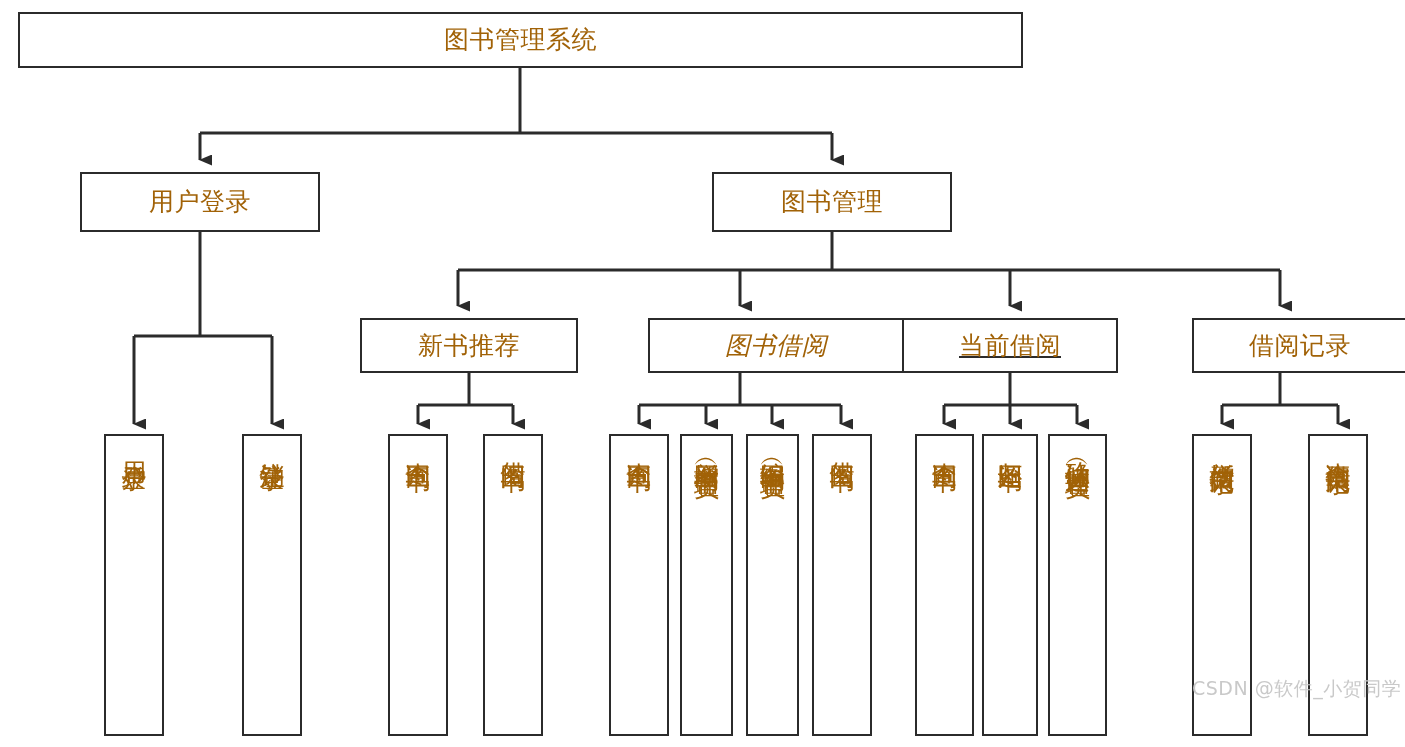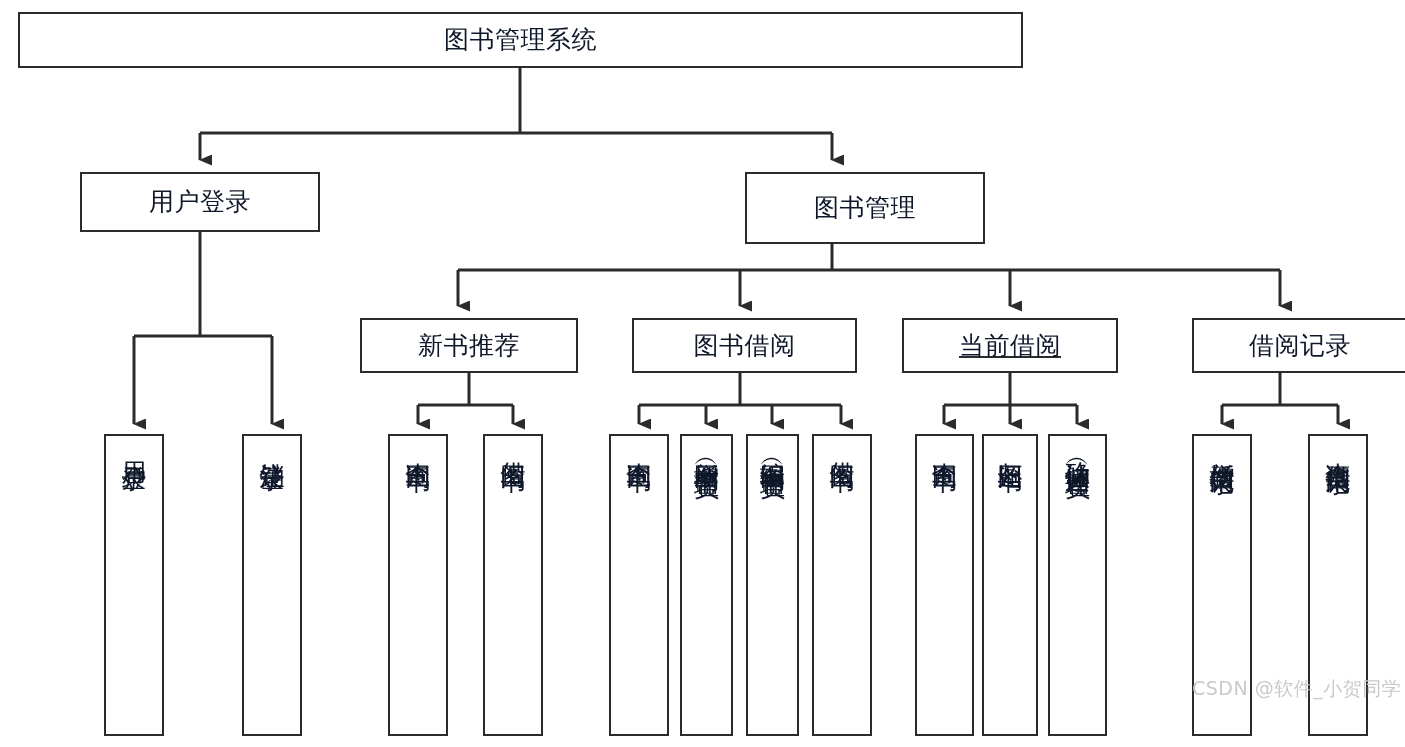--- a/index.html
+++ b/index.html
@@ -39,7 +39,7 @@
     display: block;
     text-align: center;
     line-height: 1.18;
-    color: #0f172a;
+    color: #a16207;
     font-weight: 400;
   }
   

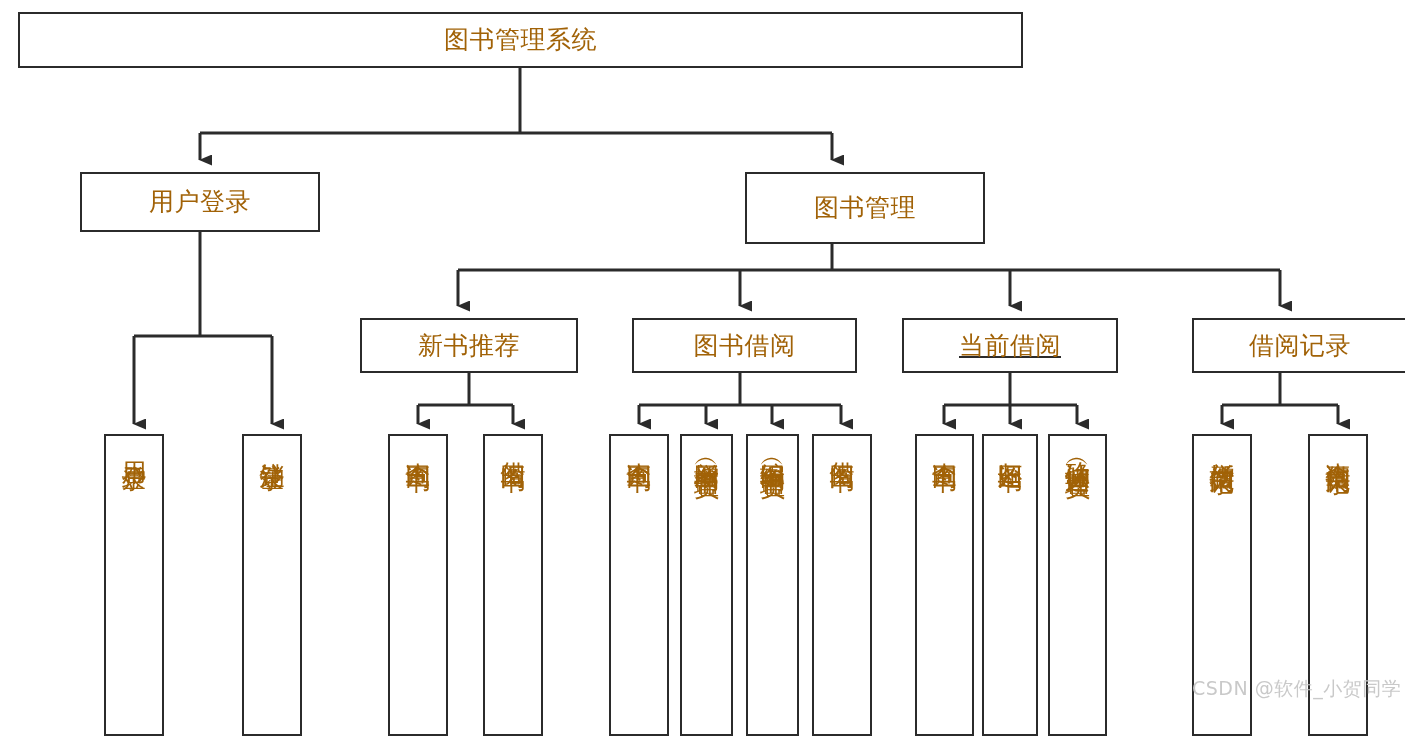--- a/index.html
+++ b/index.html
@@ -137,7 +137,7 @@
   <div class="node horiz" style="left:80px; top:172px; width:240px; height:60px;">
     <span class="label">用户登录</span>
   </div>
-  <div class="node horiz" style="left:712px; top:172px; width:240px; height:72px;margin-left:33px;">
+  <div class="node horiz" style="left:712px; top:172px; width:240px; height:60px;">
     <span class="label">图书管理</span>
   </div>
 

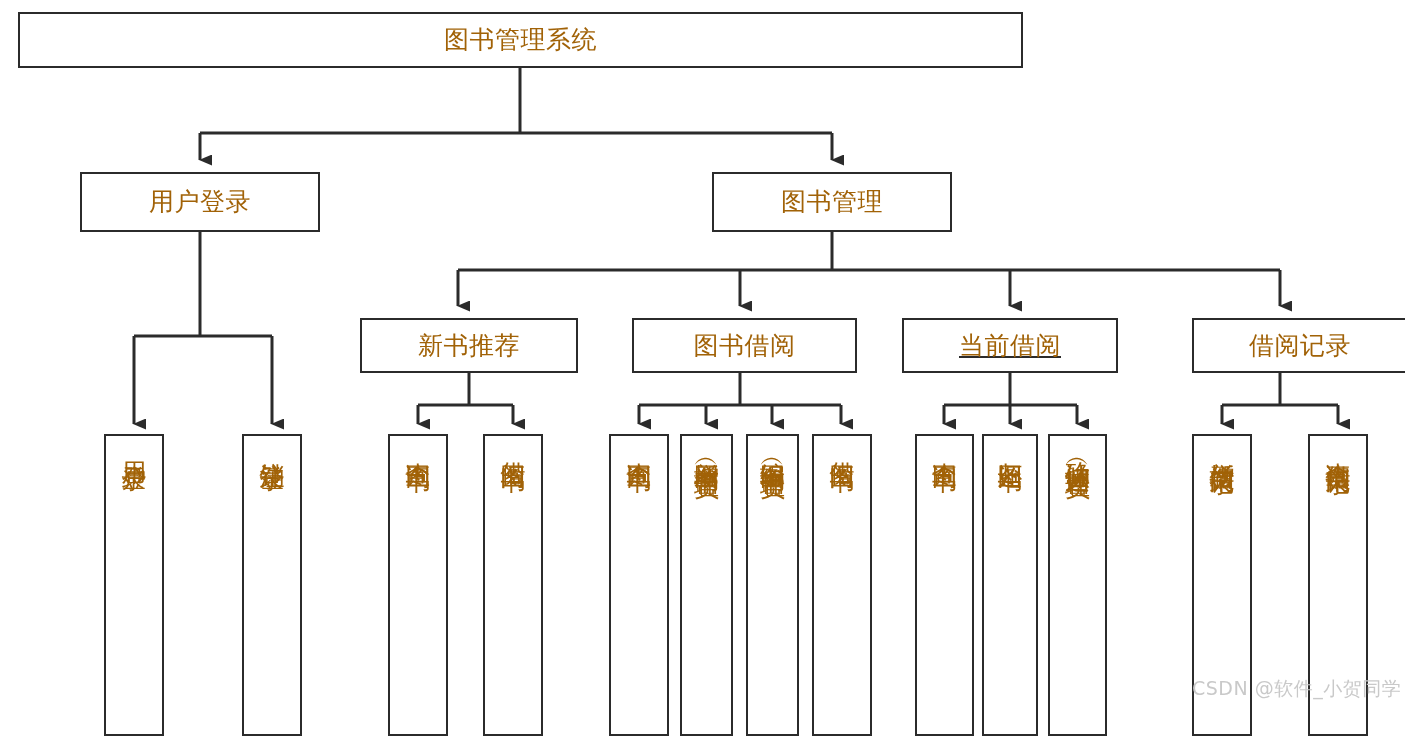--- a/index.html
+++ b/index.html
@@ -144,7 +144,7 @@
   <div class="node horiz" style="left:360px; top:318px; width:218px; height:55px;justify-content:center;">
     <span class="label">新书推荐</span>
   </div>
-  <div class="node horiz" style="left:632px; top:318px; width:225px; height:55px;">
+  <div class="node horiz" style="left:648px; top:318px; width:256px; height:55px;font-style:italic;">
     <span class="label">图书借阅</span>
   </div>
   <div class="node horiz" style="left:902px; top:318px; width:216px; height:55px;text-decoration:underline;">

